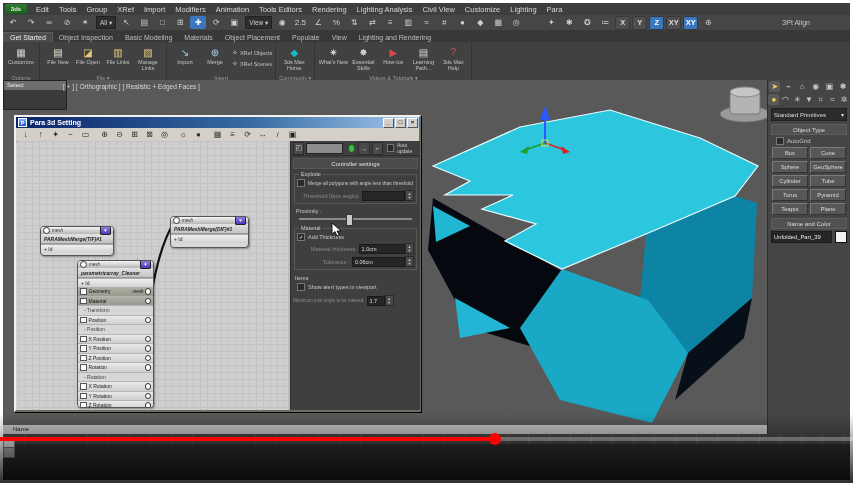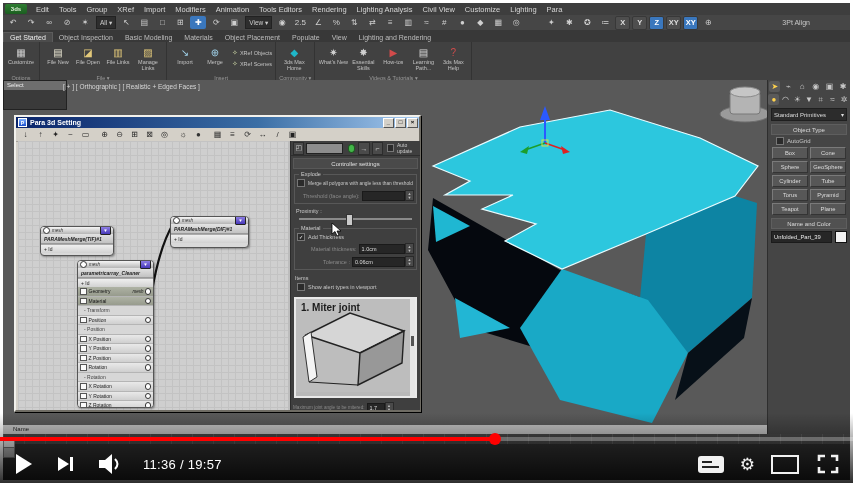--- a/index.html
+++ b/index.html
@@ -636,19 +636,6 @@
           <span>Show alert types in viewport</span>
         </div>
 
-        <div id="preview">
-          <svg width="118" height="93">
-            <rect x="0" y="0" width="118" height="93" fill="#bdbdbd"></rect>
-            <polygon points="10,36 54,14 108,32 64,54" fill="#d6d6d6" stroke="#222" stroke-width="1.4"></polygon>
-            <polygon points="64,54 108,32 106,64 62,86" fill="#989898" stroke="#222" stroke-width="1.4"></polygon>
-            <polygon points="7,38 15,33 21,78 13,83" fill="#f4f4f4" stroke="#333" stroke-width="1"></polygon>
-            <line x1="13" y1="83" x2="62" y2="86" stroke="#222" stroke-width="1.2"></line>
-          </svg>
-          <div id="preview-caption">1. Miter joint</div>
-          <div id="preview-scroll">
-              <div class="thumb"></div>
-            </div>
-        </div>
 
         <div class="st-row" style="margin:4px 2px 0 2px">
           <span class="dim" style="font-size:4.6px">Maximum joint angle to be mitered:</span>

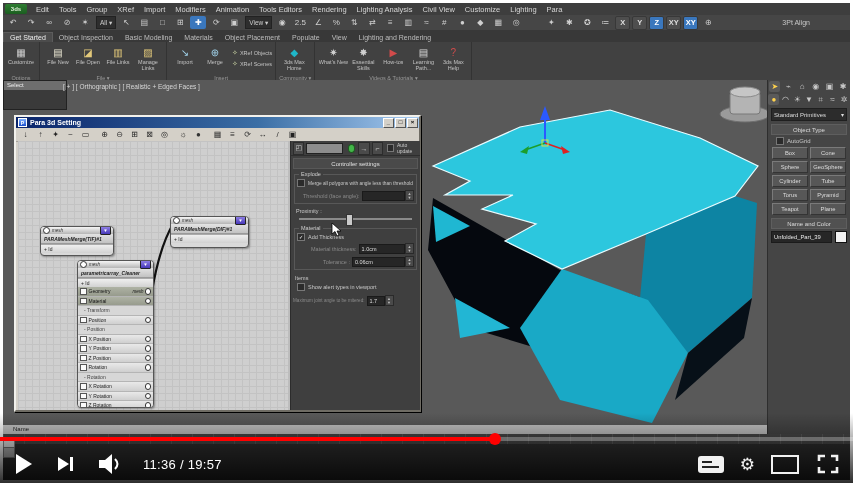--- a/index.html
+++ b/index.html
@@ -660,26 +660,6 @@
     <div id="yt-fill" style="width: 494.74px;"></div>
     <div id="yt-scrubber" style="left: 488.74px;"></div>
   </div>
-  <div id="yt-controls" class="abs">
-    <div id="play-btn"></div>
-    <div id="next-btn">
-        <div class="tri"></div>
-        <div class="bar"></div>
-      </div>
-    <svg id="vol-btn" width="26" height="20">
-      <polygon points="0,6 6,6 13,0 13,20 6,14 0,14" fill="#fff"></polygon>
-      <path d="M16,5 Q21,10 16,15" fill="none" stroke="#fff" stroke-width="2"></path>
-    </svg>
-    <div id="yt-time">11:36 / 19:57</div>
-    <div id="yt-right">
-      <div id="cc-btn"></div>
-      <div id="gear-btn">⚙</div>
-      <div id="theater-btn"></div>
-      <svg width="22" height="20">
-        <path d="M2,7 V2 H8 M14,2 H20 V7 M20,13 V18 H14 M8,18 H2 V13" fill="none" stroke="#f1f1f1" stroke-width="2.6"></path>
-      </svg>
-    </div>
-  </div>
 </div>
 
 </body></html>

